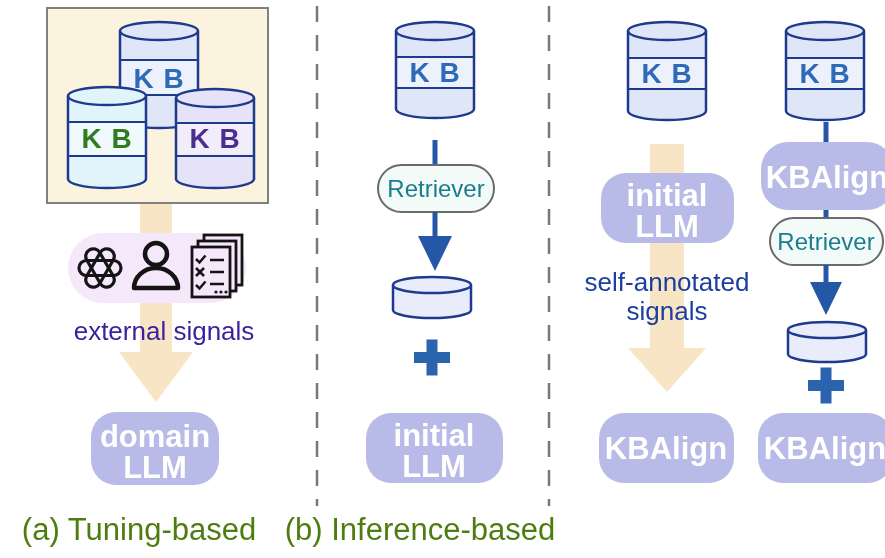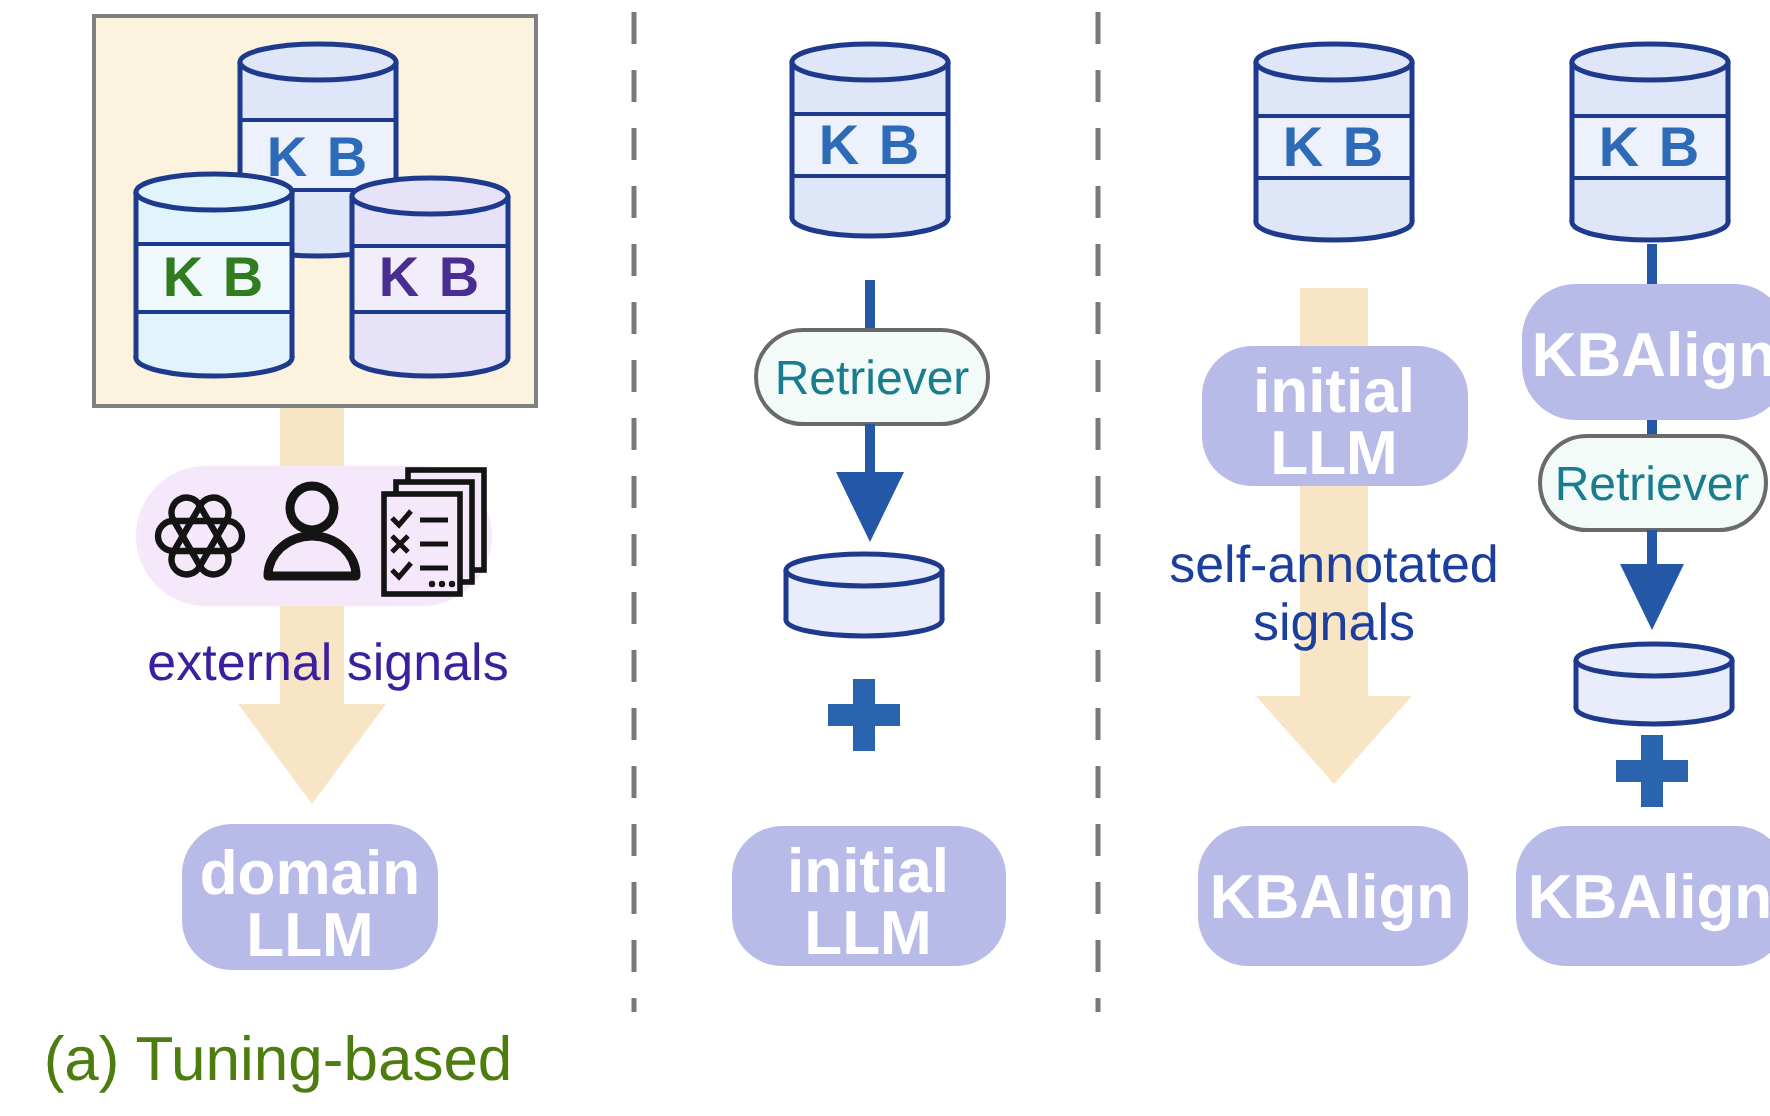--- a/index.html
+++ b/index.html
@@ -228,6 +228,7 @@
 </svg>
 
 <div class="caption" id="caption-a">(a) Tuning-based</div>
+<div class="caption" id="caption-b">(b) Inference-based</div>
 
 </div>
 

